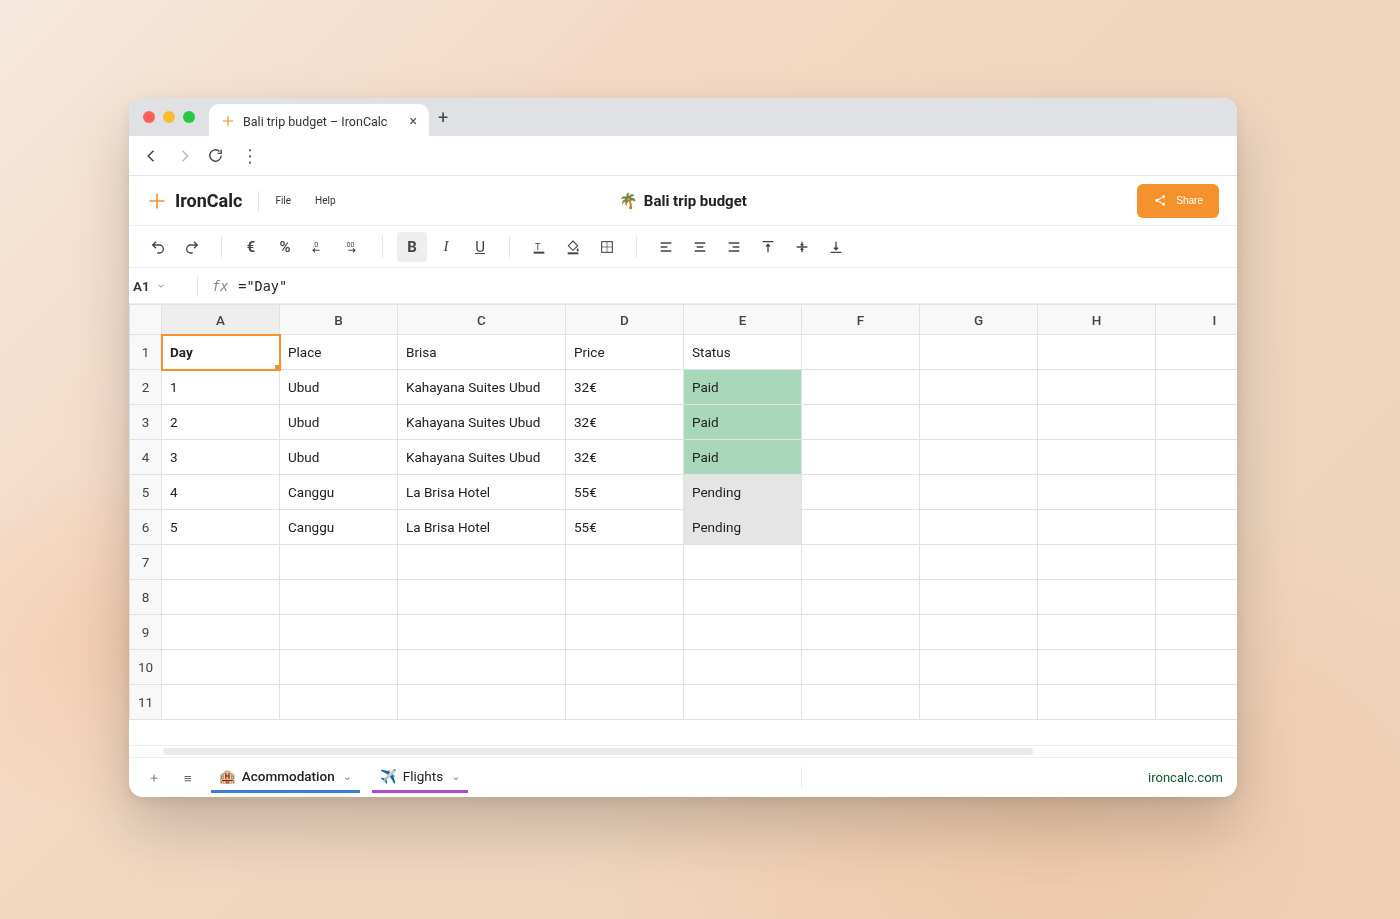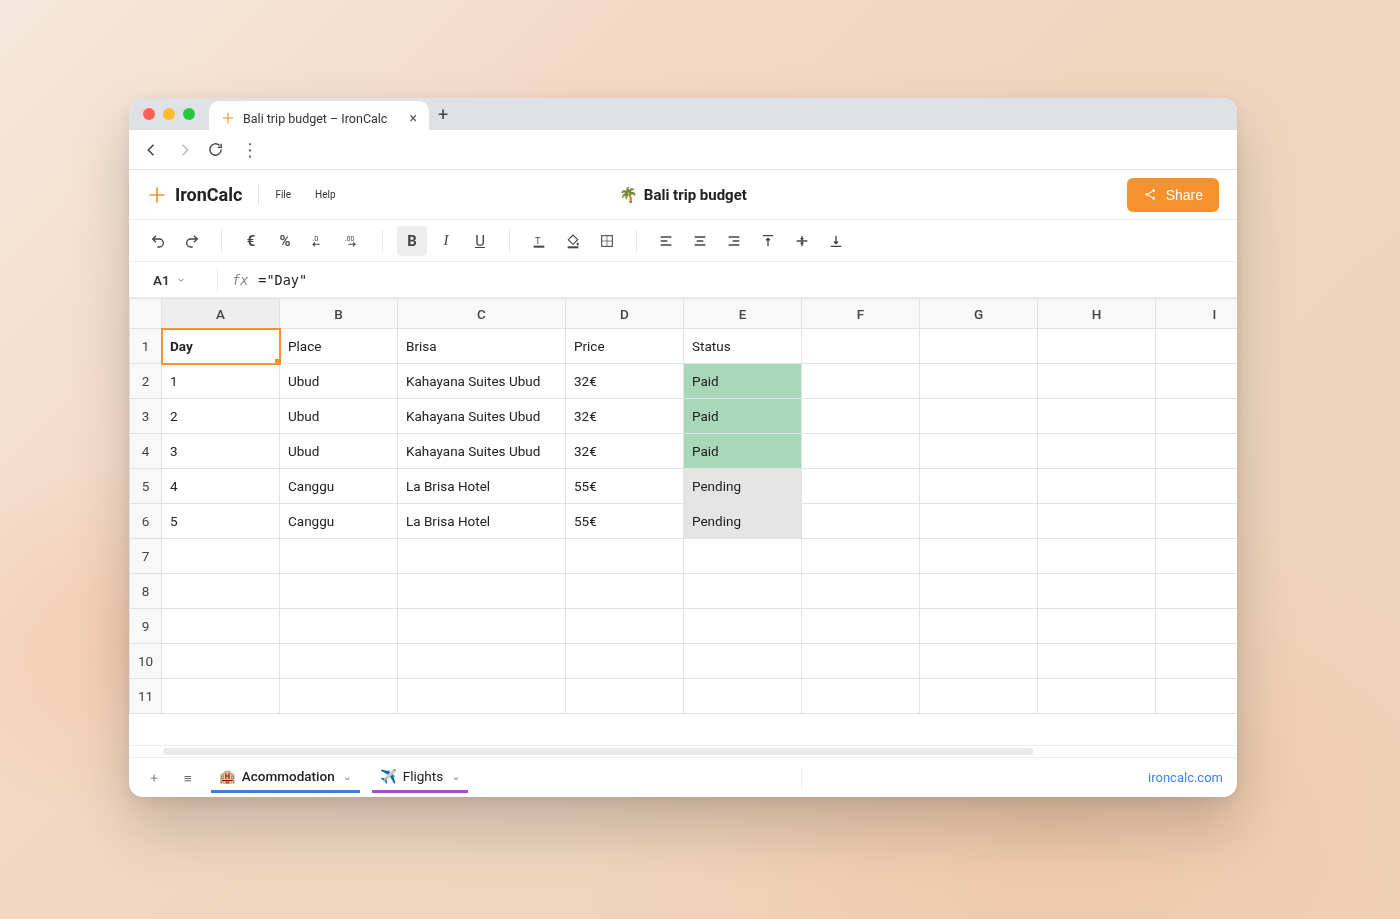--- a/index.html
+++ b/index.html
@@ -33,7 +33,7 @@
   .chrome-top {
     background: #dfe1e5;
     display: flex; align-items: center;
-    height: 32px;
+    height: 38px;
   }
   .traffic { display:flex; gap:8px; margin-left:14px; margin-right:14px;}
   .tl { width:12px; height:12px; border-radius:50%; }

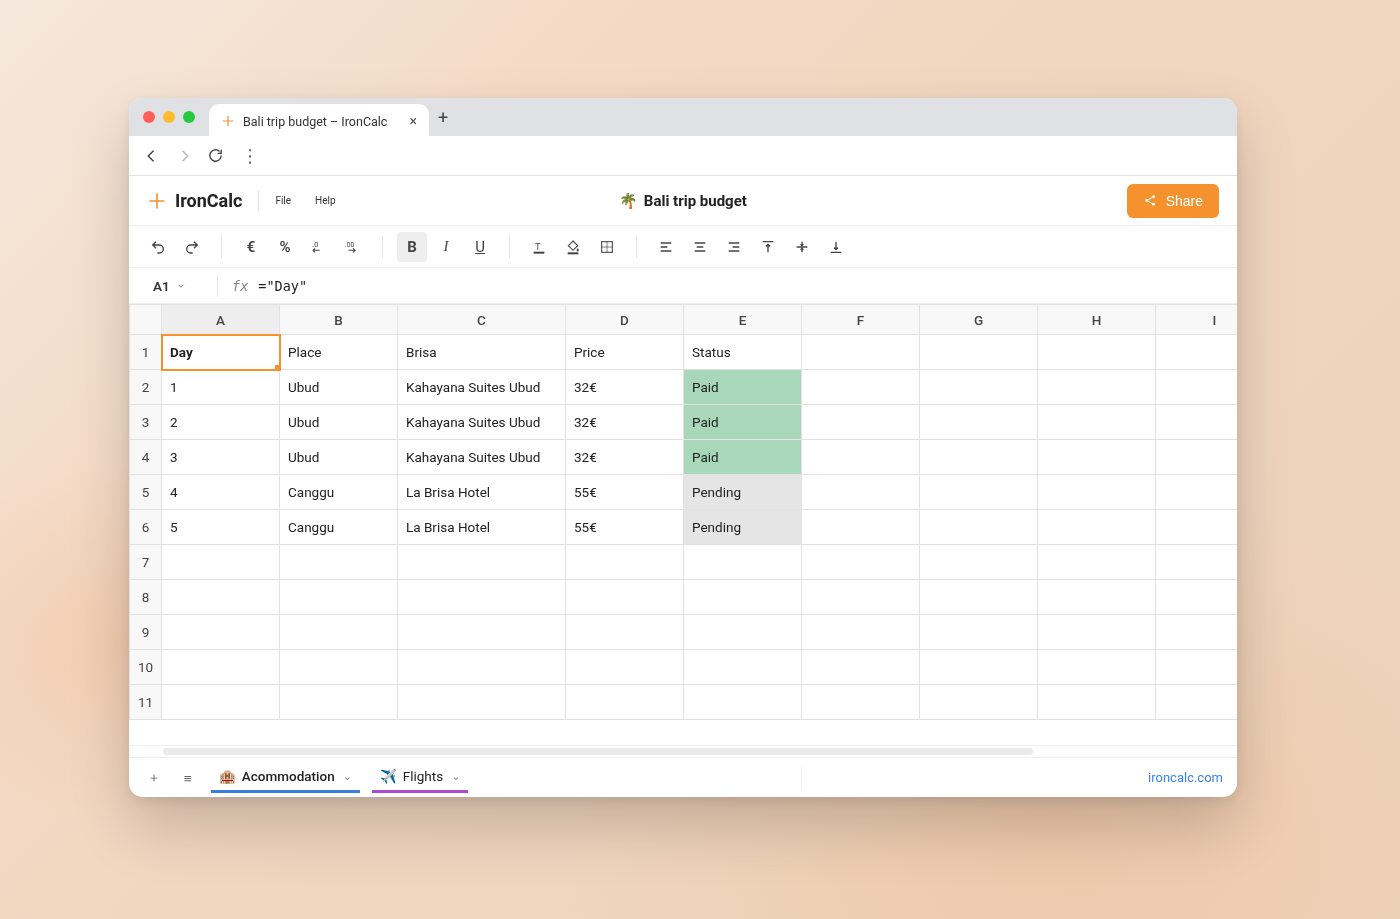--- a/index.html
+++ b/index.html
@@ -70,7 +70,7 @@
   .sep{width:1px; height:20px; background:#e2e2e2; margin:0 16px;}
   .menu{display:flex; gap:24px; font-size:10px; color:#333;}
   .doctitle{position:absolute; left:50%; transform:translateX(-50%); font-weight:700; font-size:15px; color:#222; display:flex; gap:6px; align-items:center;}
-  .sharebtn{margin-left:auto; background:#f5922e; color:#fff; border:none; border-radius:6px; height:34px; padding:0 16px; font-size:14px; font-weight:500; display:flex; align-items:center; gap:8px; cursor:pointer;}
+  .sharebtn{margin-left:auto; background:#f5922e; color:#fff; border:none; border-radius:6px; height:34px; padding:0 16px; font-size:10px; font-weight:500; display:flex; align-items:center; gap:8px; cursor:pointer;}
   
   .toolbar{height:42px; border-bottom:1px solid #eee; display:flex; align-items:center; padding:0 14px; gap:4px;}
   .tbtn{width:30px; height:30px; display:flex; align-items:center; justify-content:center; color:#444; border-radius:4px; cursor:pointer; font-size:15px;}

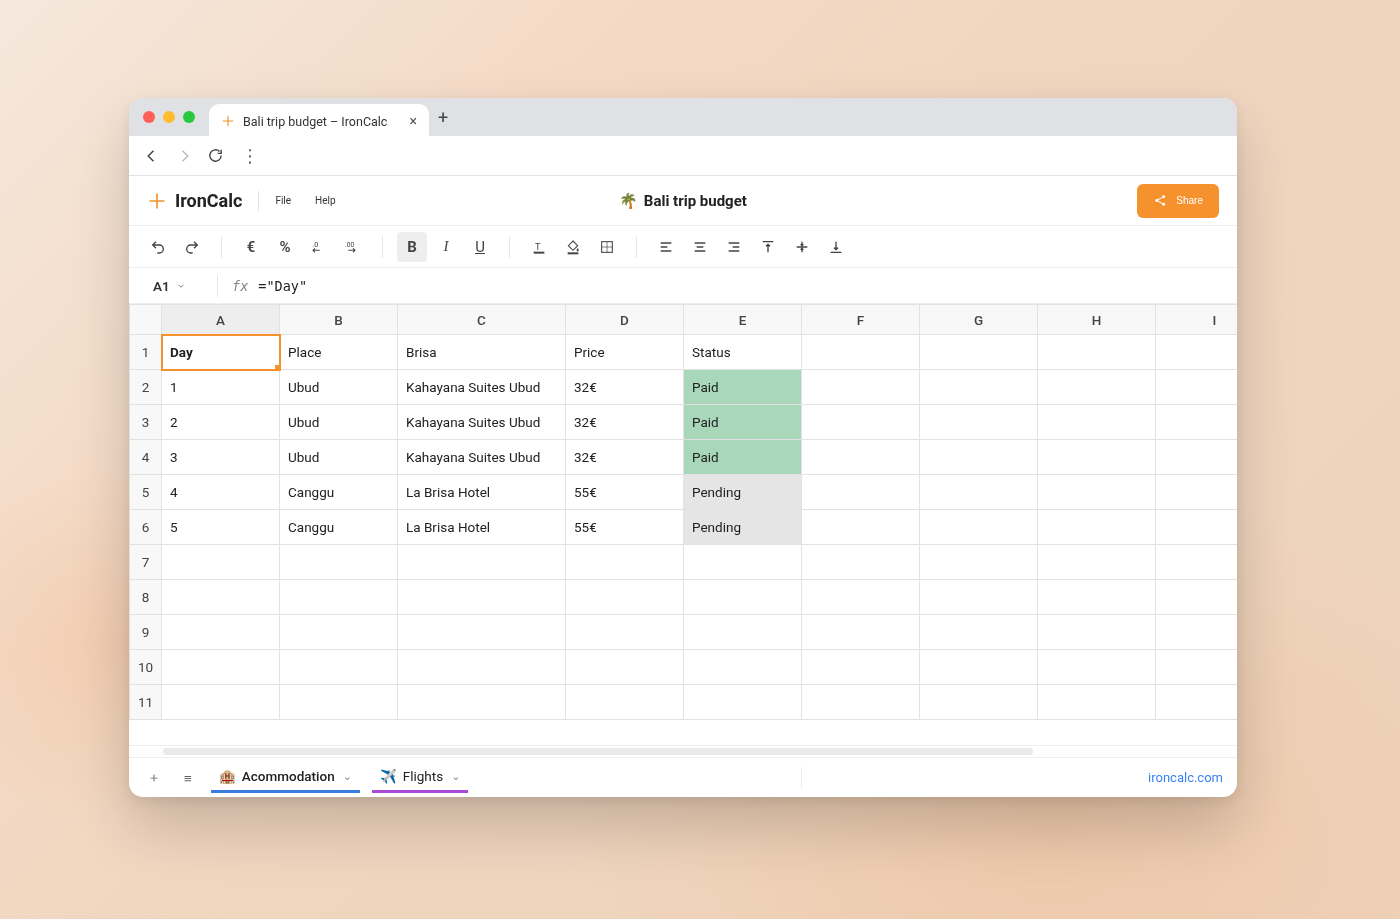--- a/index.html
+++ b/index.html
@@ -77,7 +77,7 @@
   .tbtn.active{background:#eee;}
   .tsep{width:1px; height:22px; background:#e6e6e6; margin:0 10px;}
   
-  .fbar{height:36px; border-bottom:1px solid #eee; display:flex; align-items:center; padding:0 24px; font-size:13.5px; color:#333;}
+  .fbar{height:36px; border-bottom:1px solid #eee; display:flex; align-items:center; padding:0 4px; font-size:13.5px; color:#333;}
   .cellref{font-weight:600; display:flex; align-items:center; gap:6px; width:50px;}
   .fbar .tsep{margin:0 14px;}
   .fx{font-style:italic; color:#888; margin-right:10px; font-family: ui-monospace, monospace;}

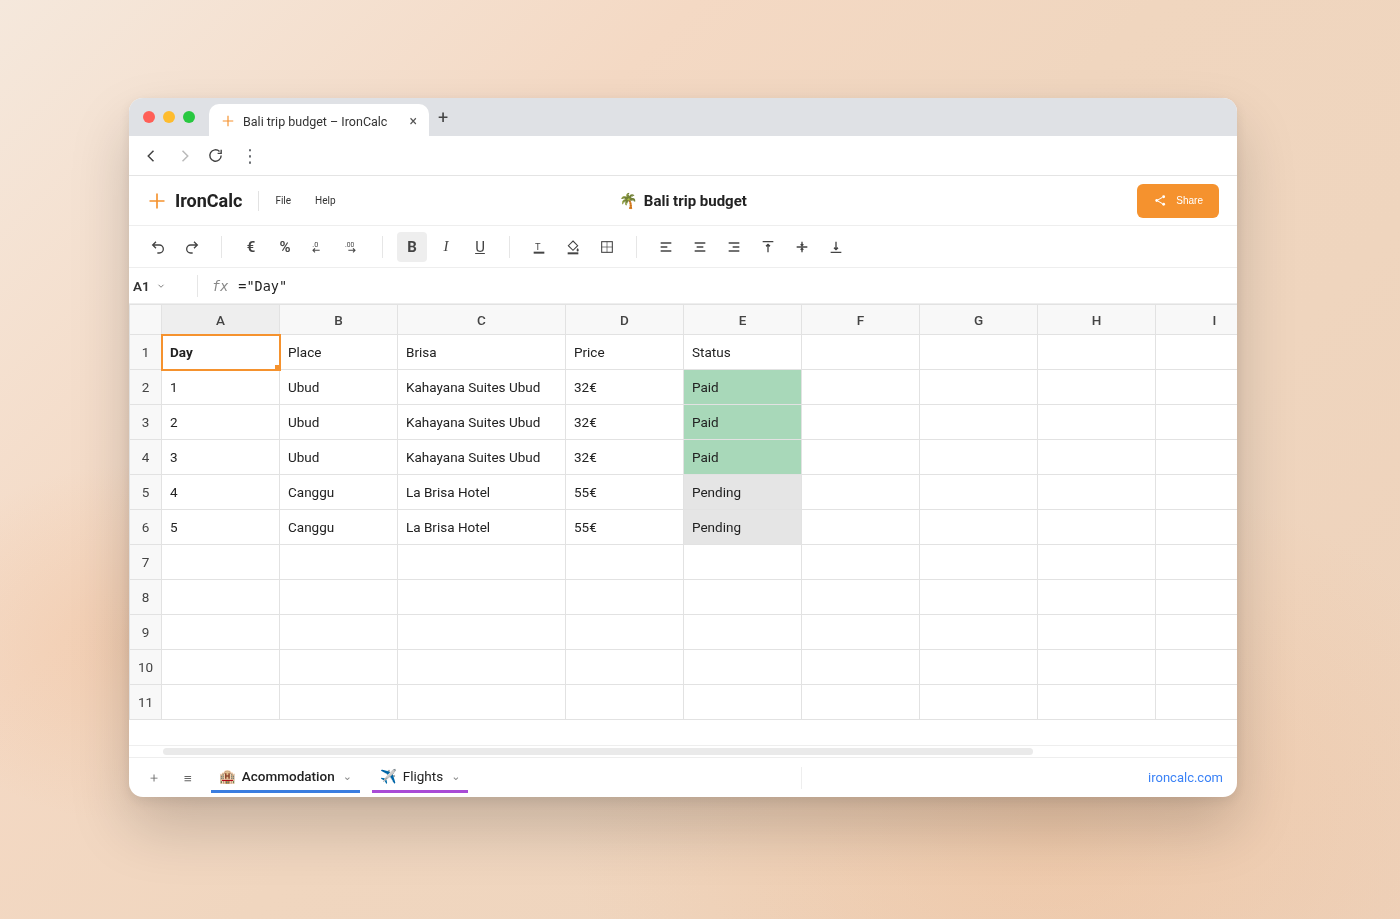--- a/index.html
+++ b/index.html
@@ -106,7 +106,7 @@
   .stab.active{border-bottom-color:#3a7de0; font-weight:500;}
   .stab.alt{border-bottom-color:#a94bd6;}
   .chev{color:#888; font-size:11px; margin-left:2px;}
-  .brandlink{margin-left:auto; color:#3b82f6; font-size:13px;}
+  .brandlink{margin-left:auto; color:#14532d; font-size:13px;}
   .footer .sep2{width:1px; height:22px; background:#eee; margin:0 14px;}
   svg{display:block;}
 </style>

